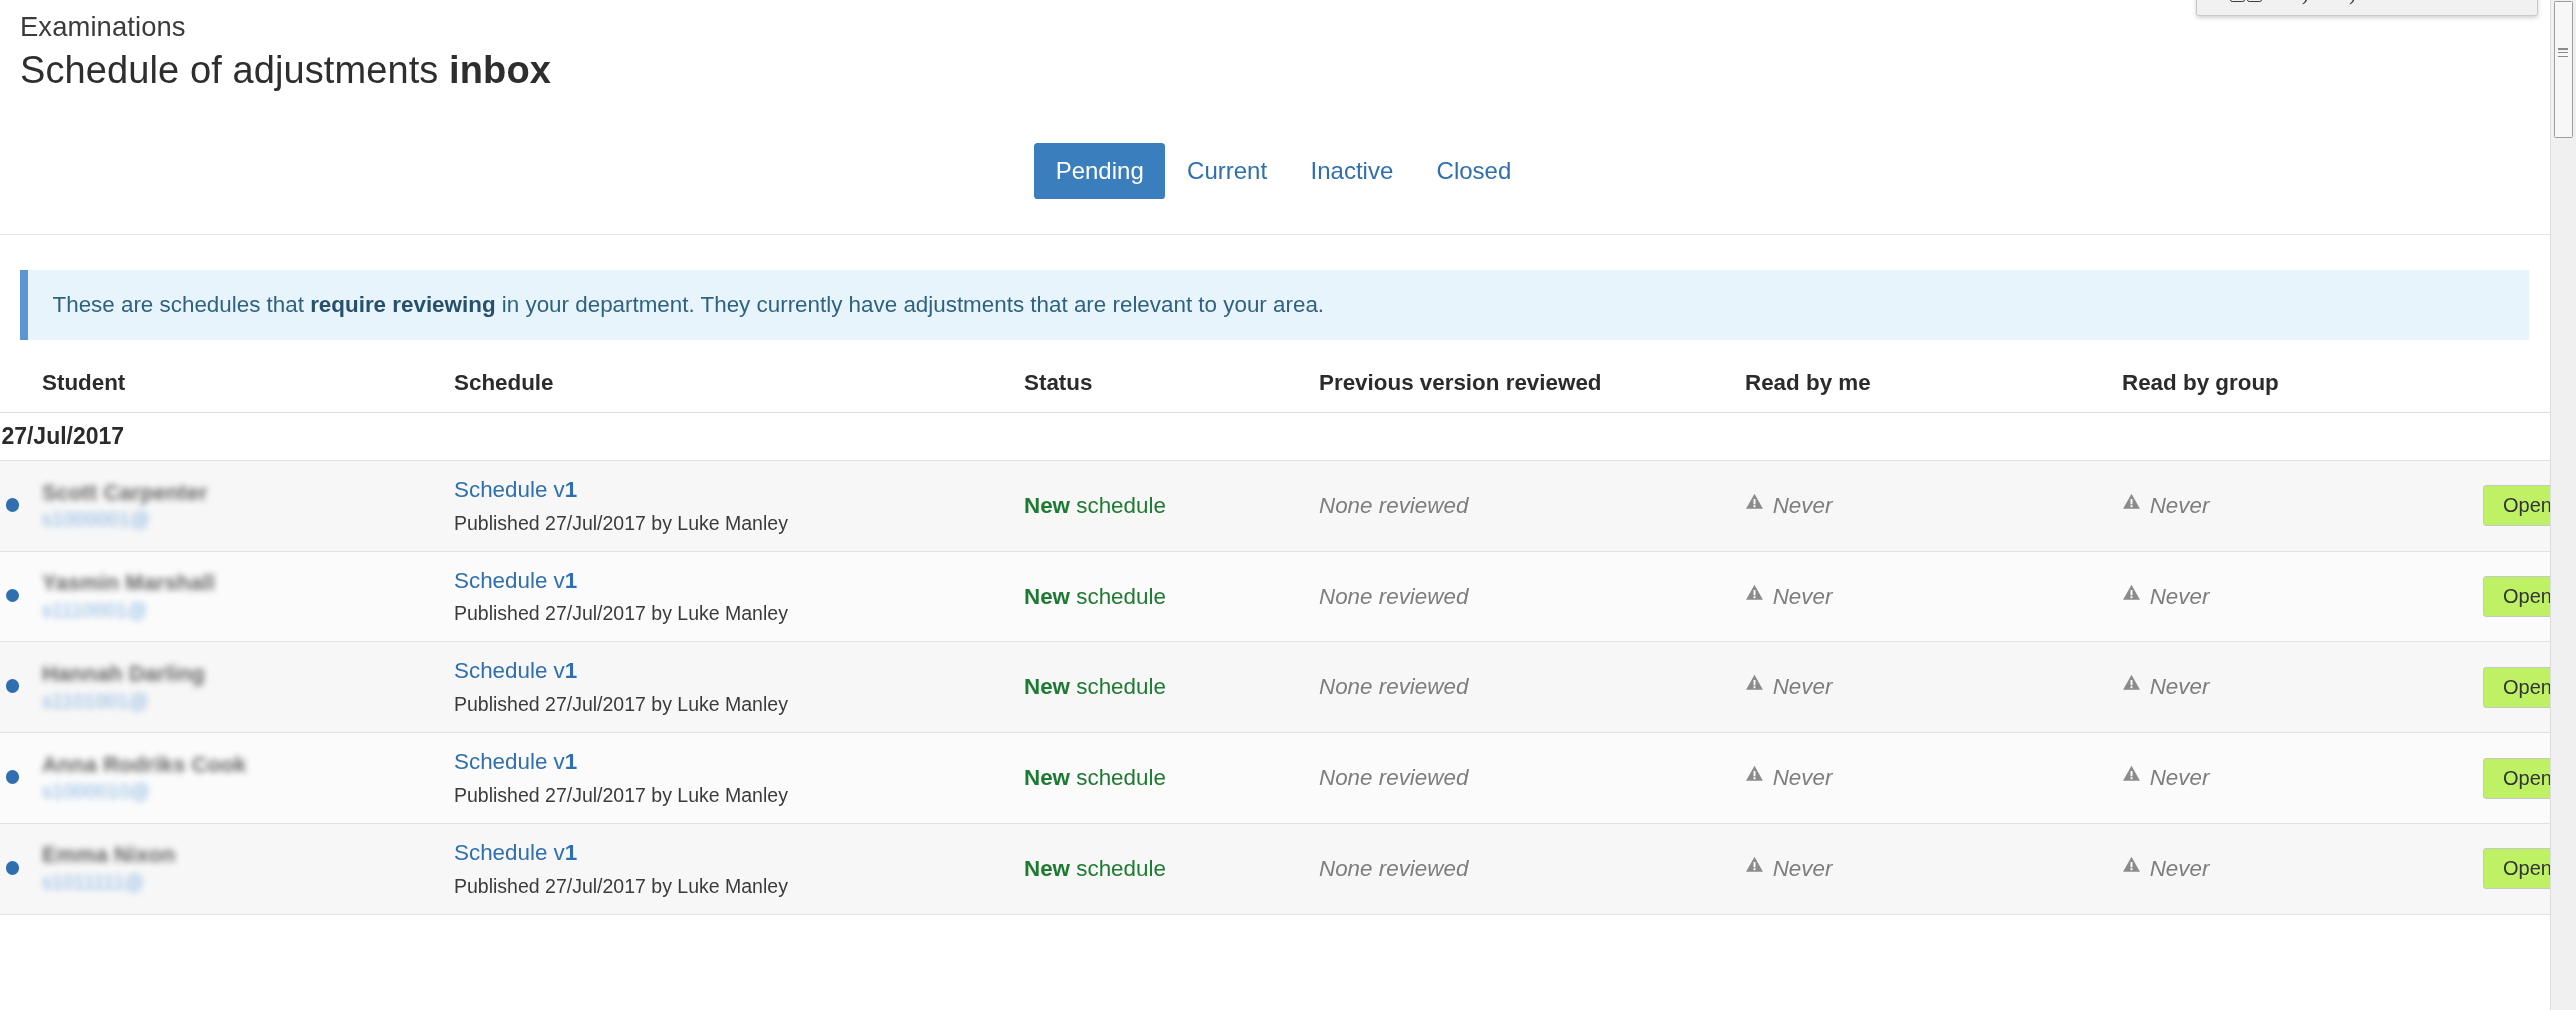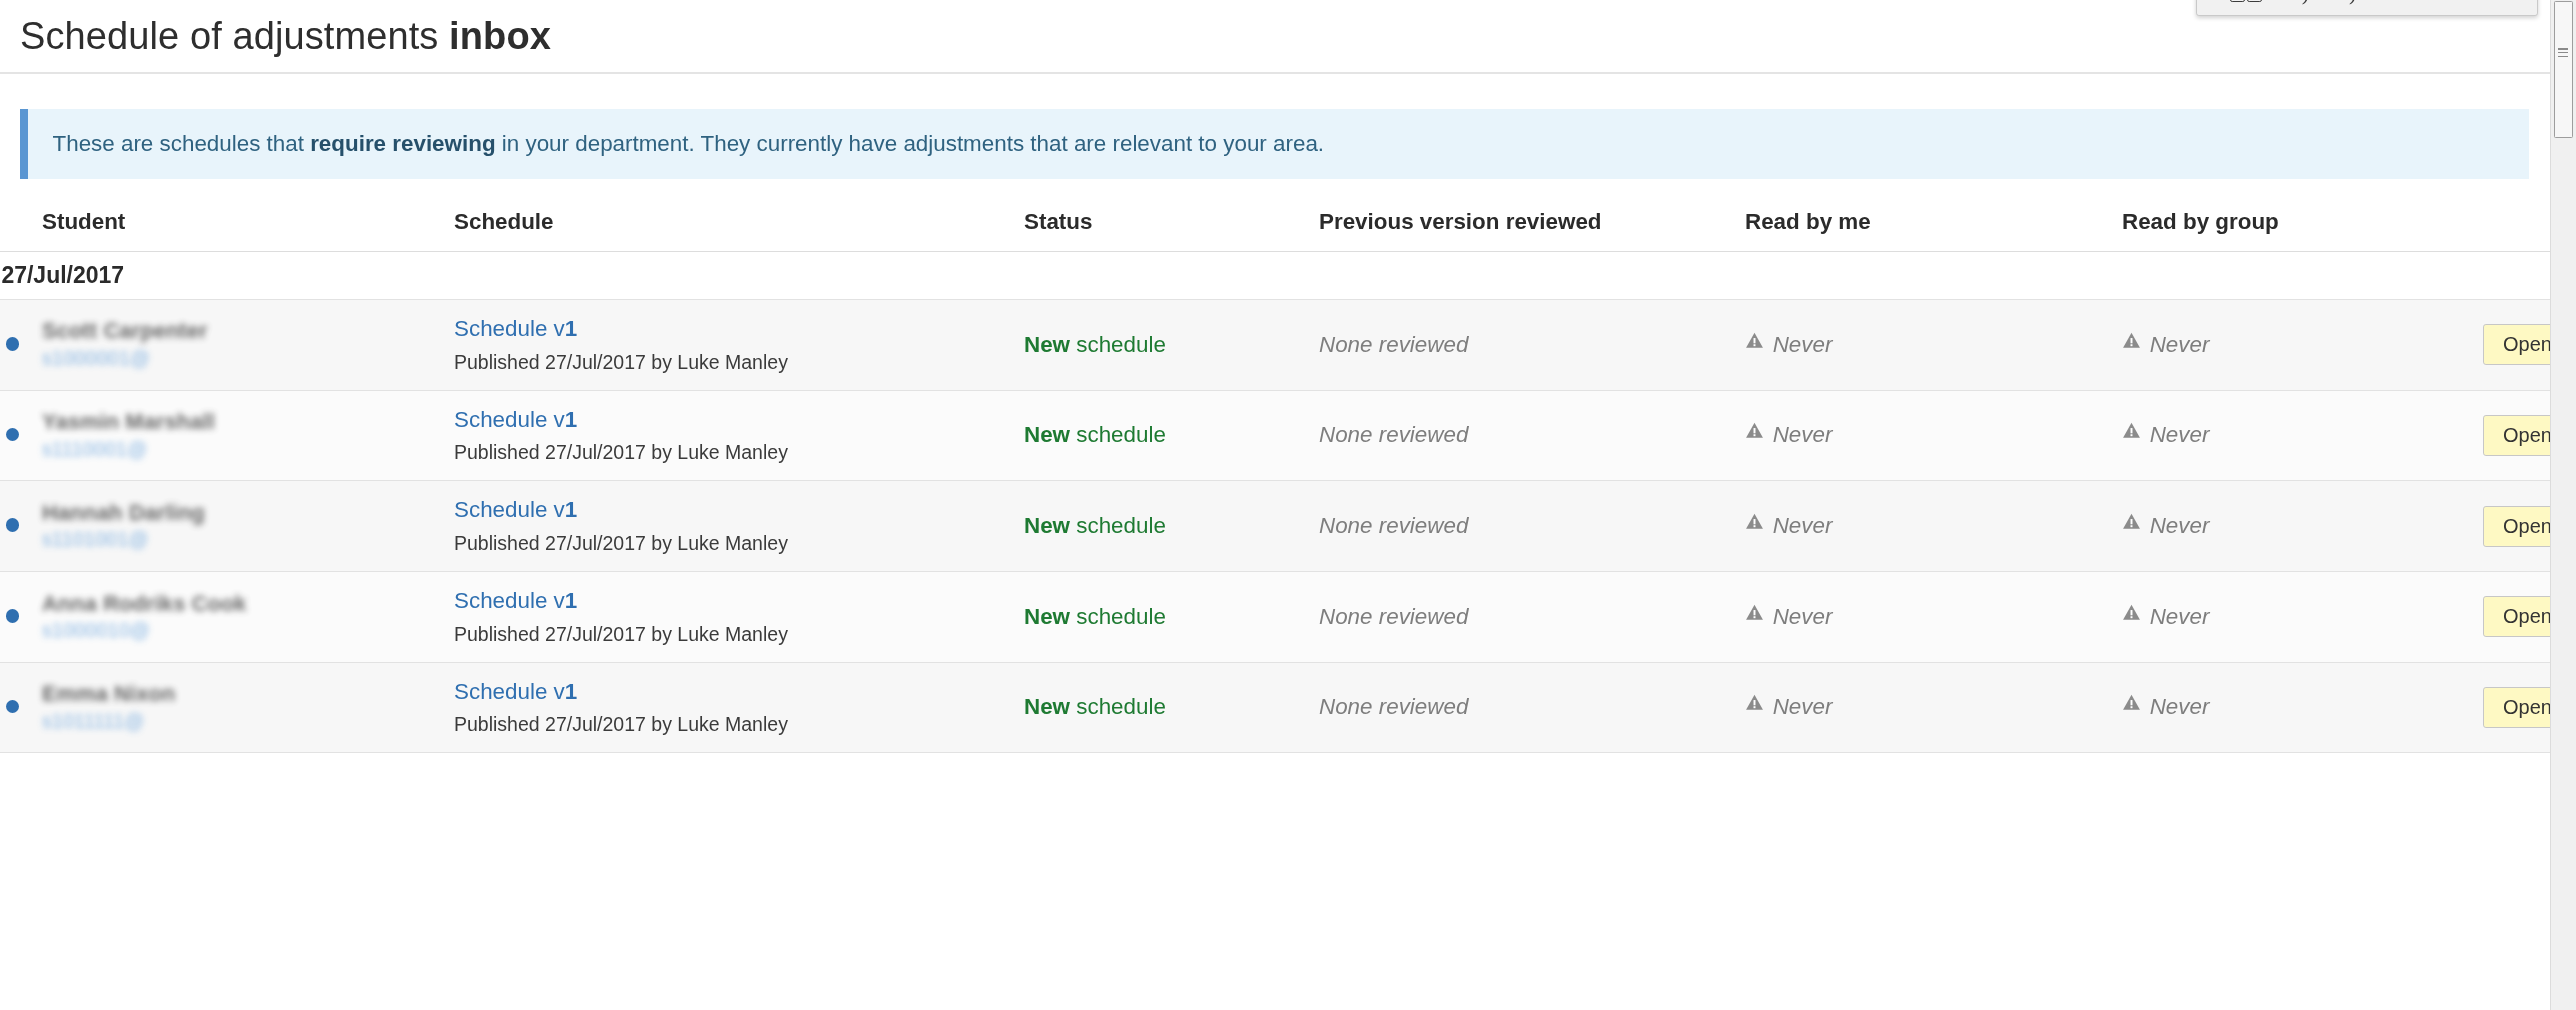--- a/index.html
+++ b/index.html
@@ -318,6 +318,7 @@
   <div class="content-clip">
 
     <div class="page-head">
+      <div class="eyebrow">Examinations</div>
       <div class="page-title"><span>Schedule of adjustments </span><b>inbox</b></div>
     </div>
 

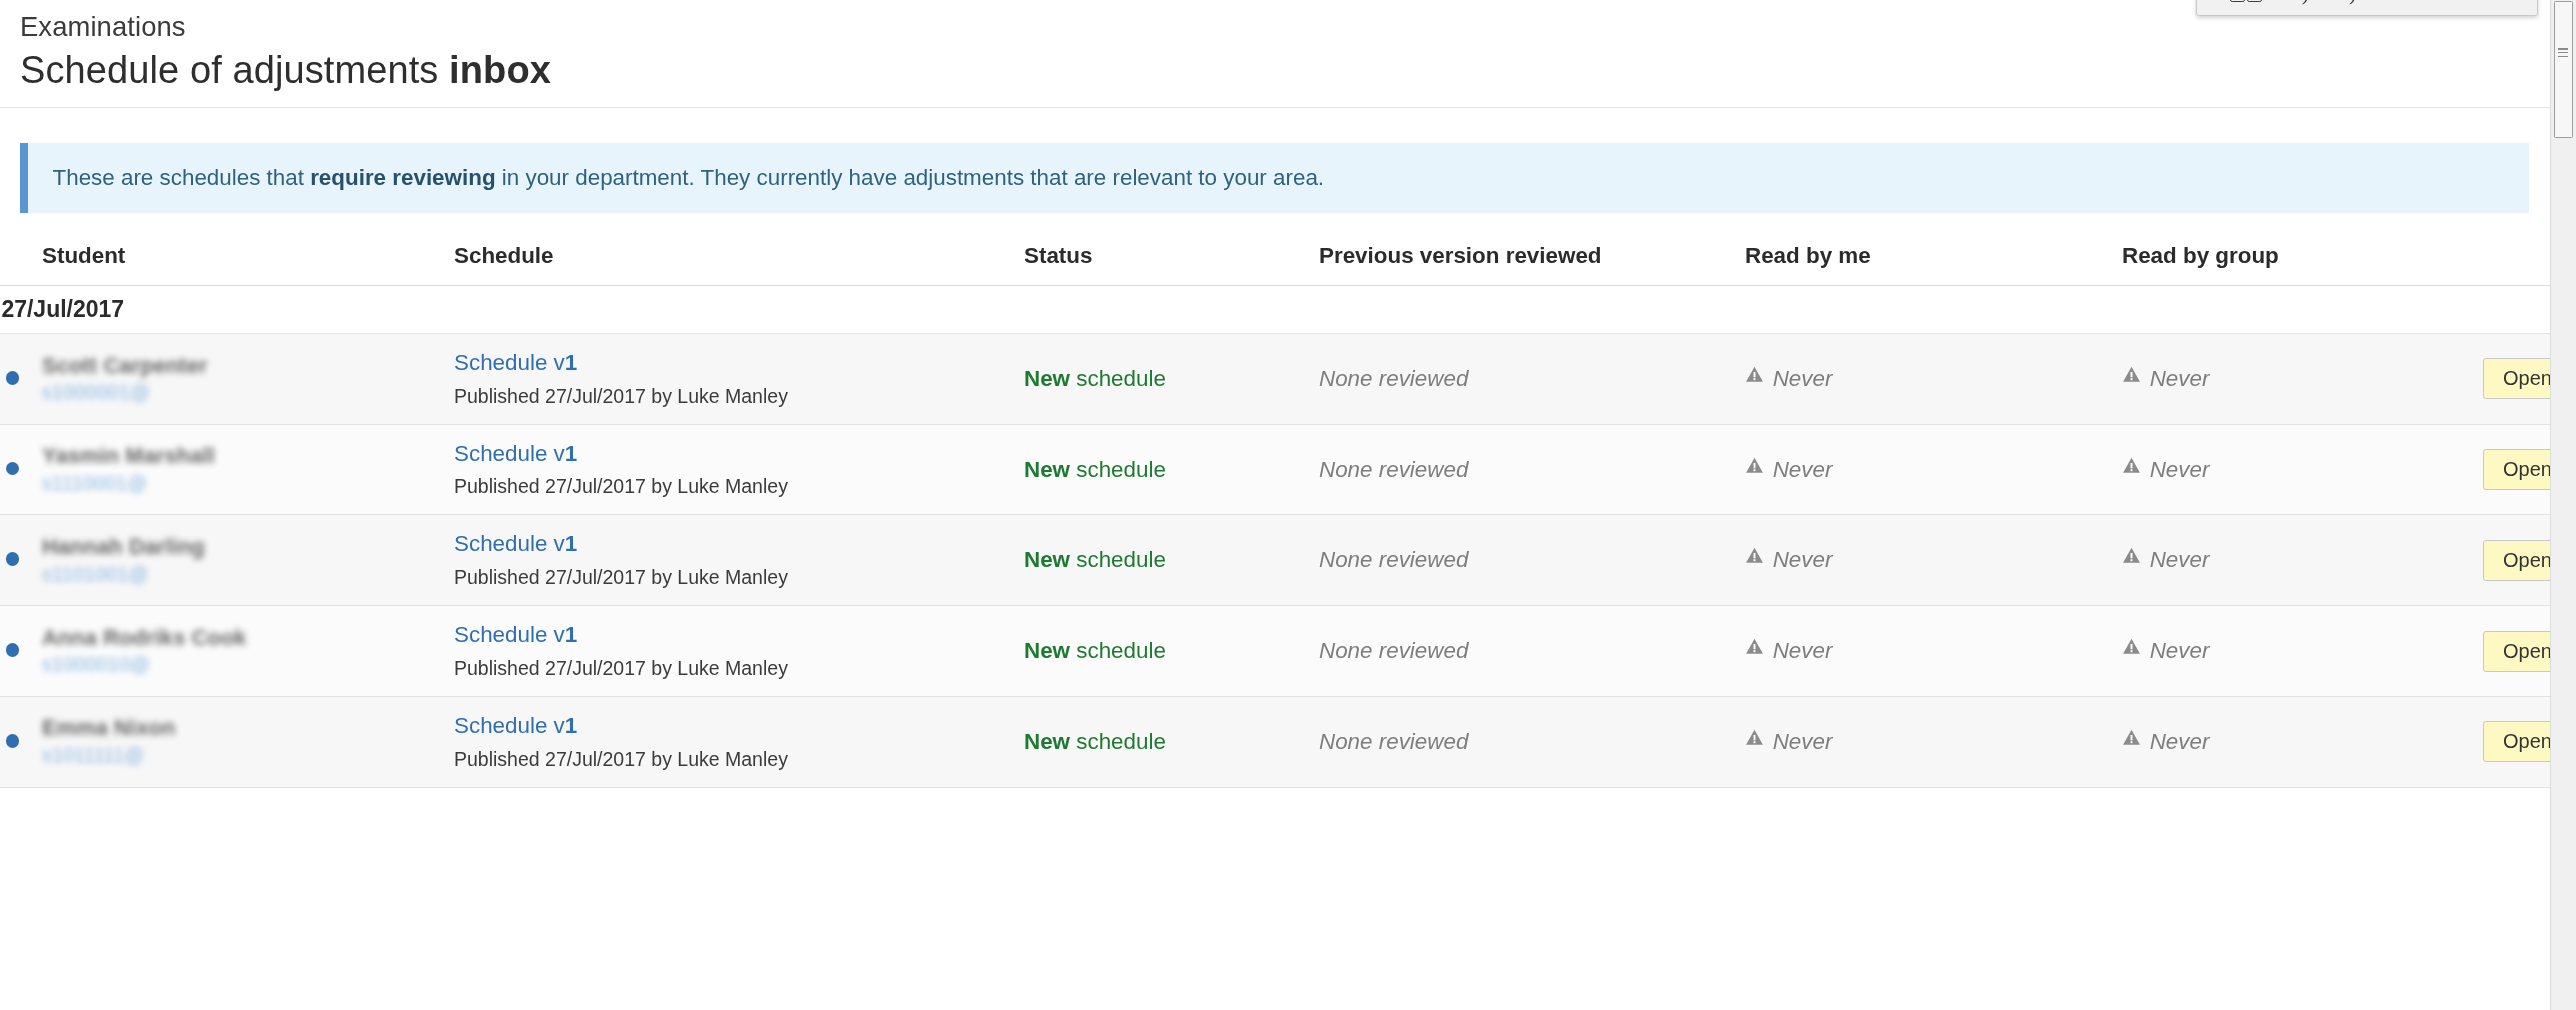--- a/index.html
+++ b/index.html
@@ -324,6 +324,12 @@
 
     <div class="rule" style="margin-top:13px;"></div>
 
+    <div class="tabbar">
+      <button class="tab active">Pending</button>
+      <button class="tab">Current</button>
+      <button class="tab">Inactive</button>
+      <button class="tab">Closed</button>
+    </div>
 
     <div class="rule"></div>
 

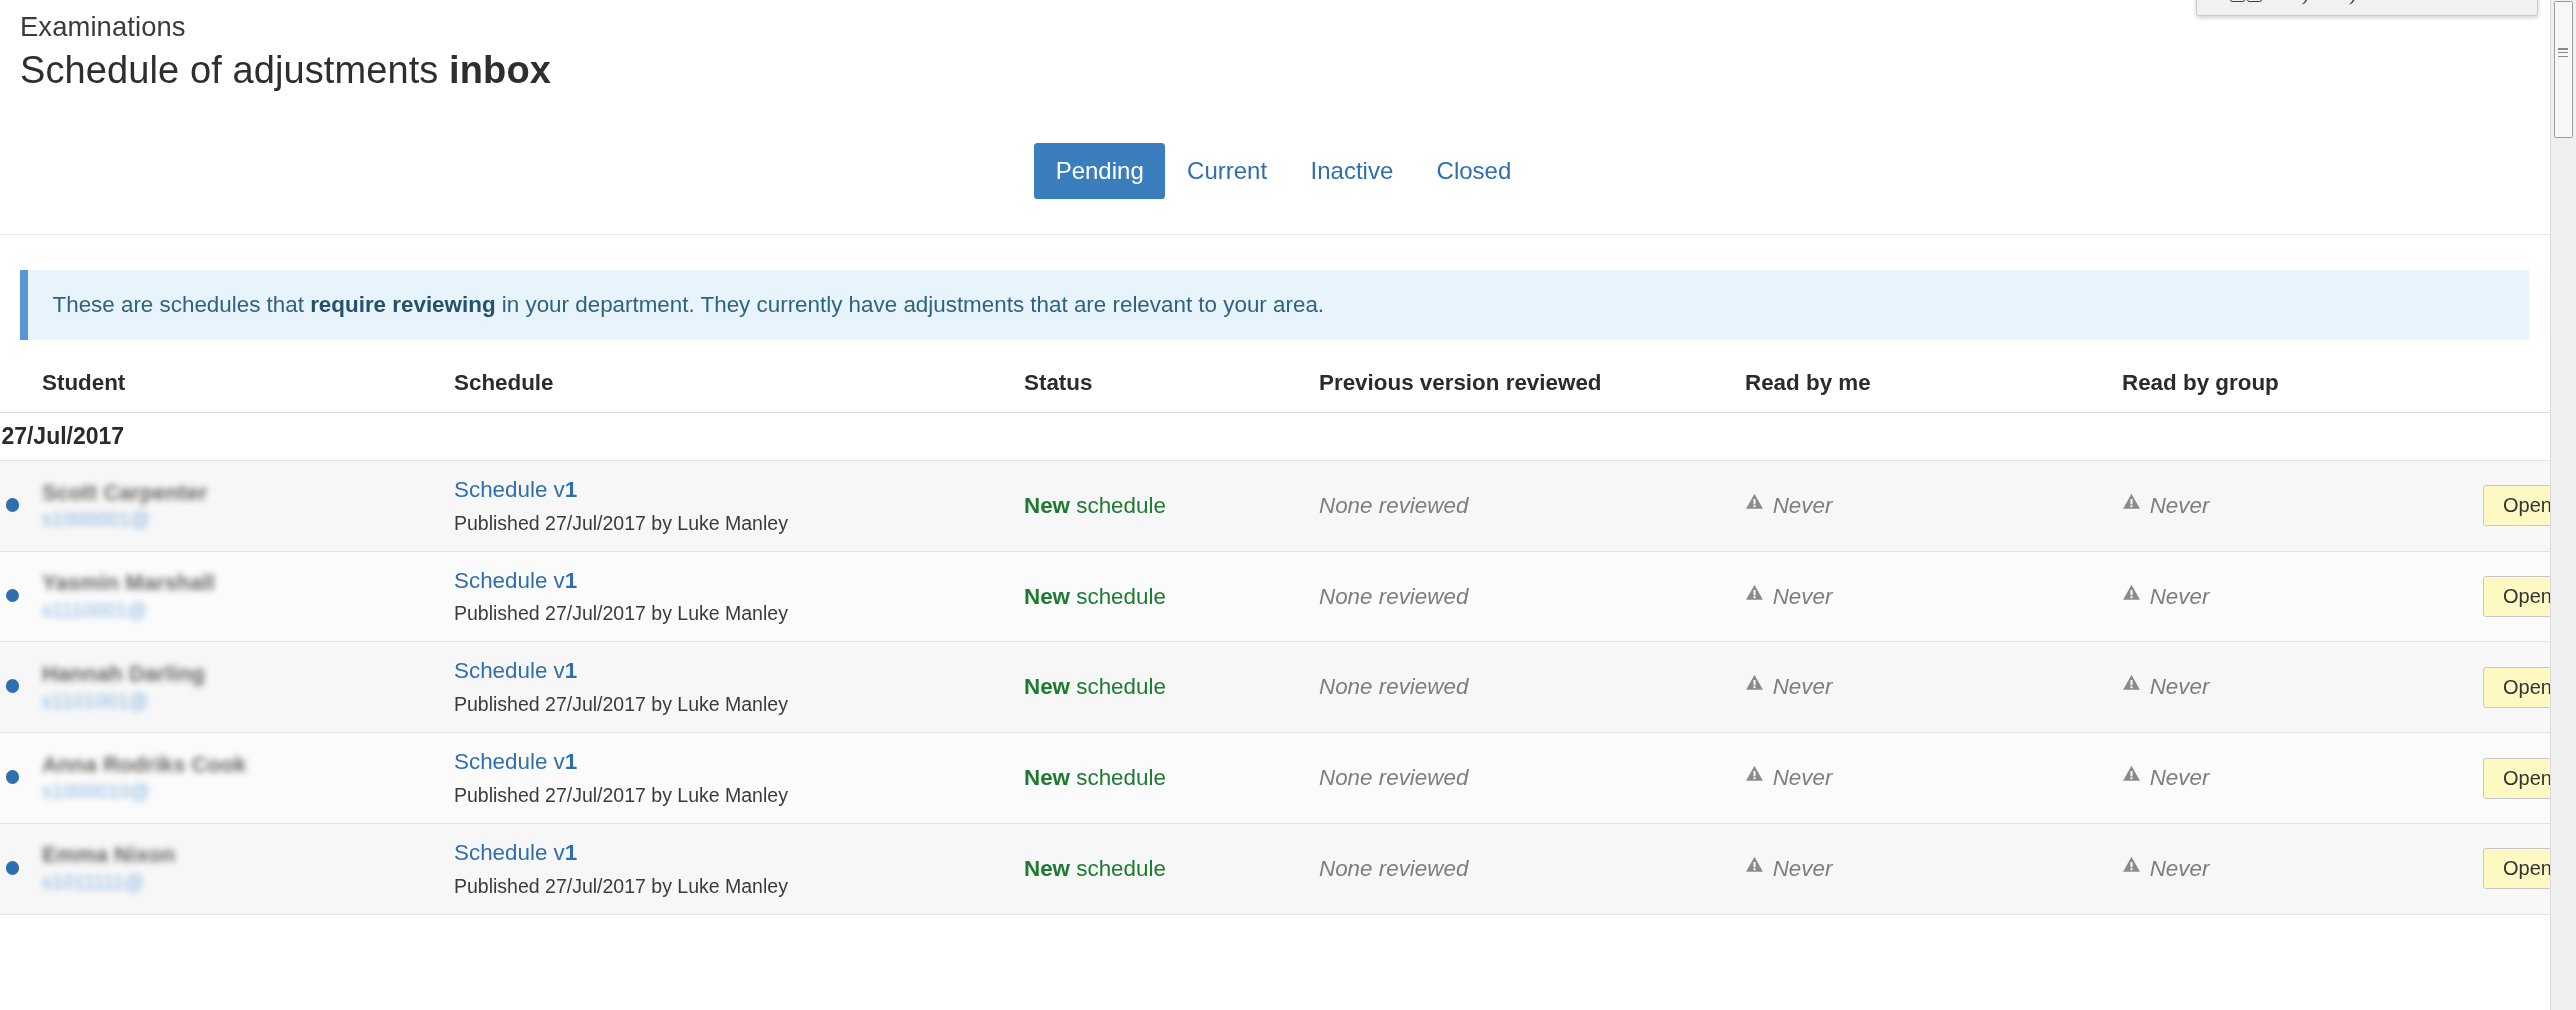--- a/index.html
+++ b/index.html
@@ -265,7 +265,7 @@
     font-family: "Liberation Sans", sans-serif;
     font-size: 20px;
     color: #333333;
-    background: #fef9c3;
+    background: #bef264;
     border: 0.7px solid #c7c7c7;
     border-radius: 2.9px;
     padding: 8px 19px;

